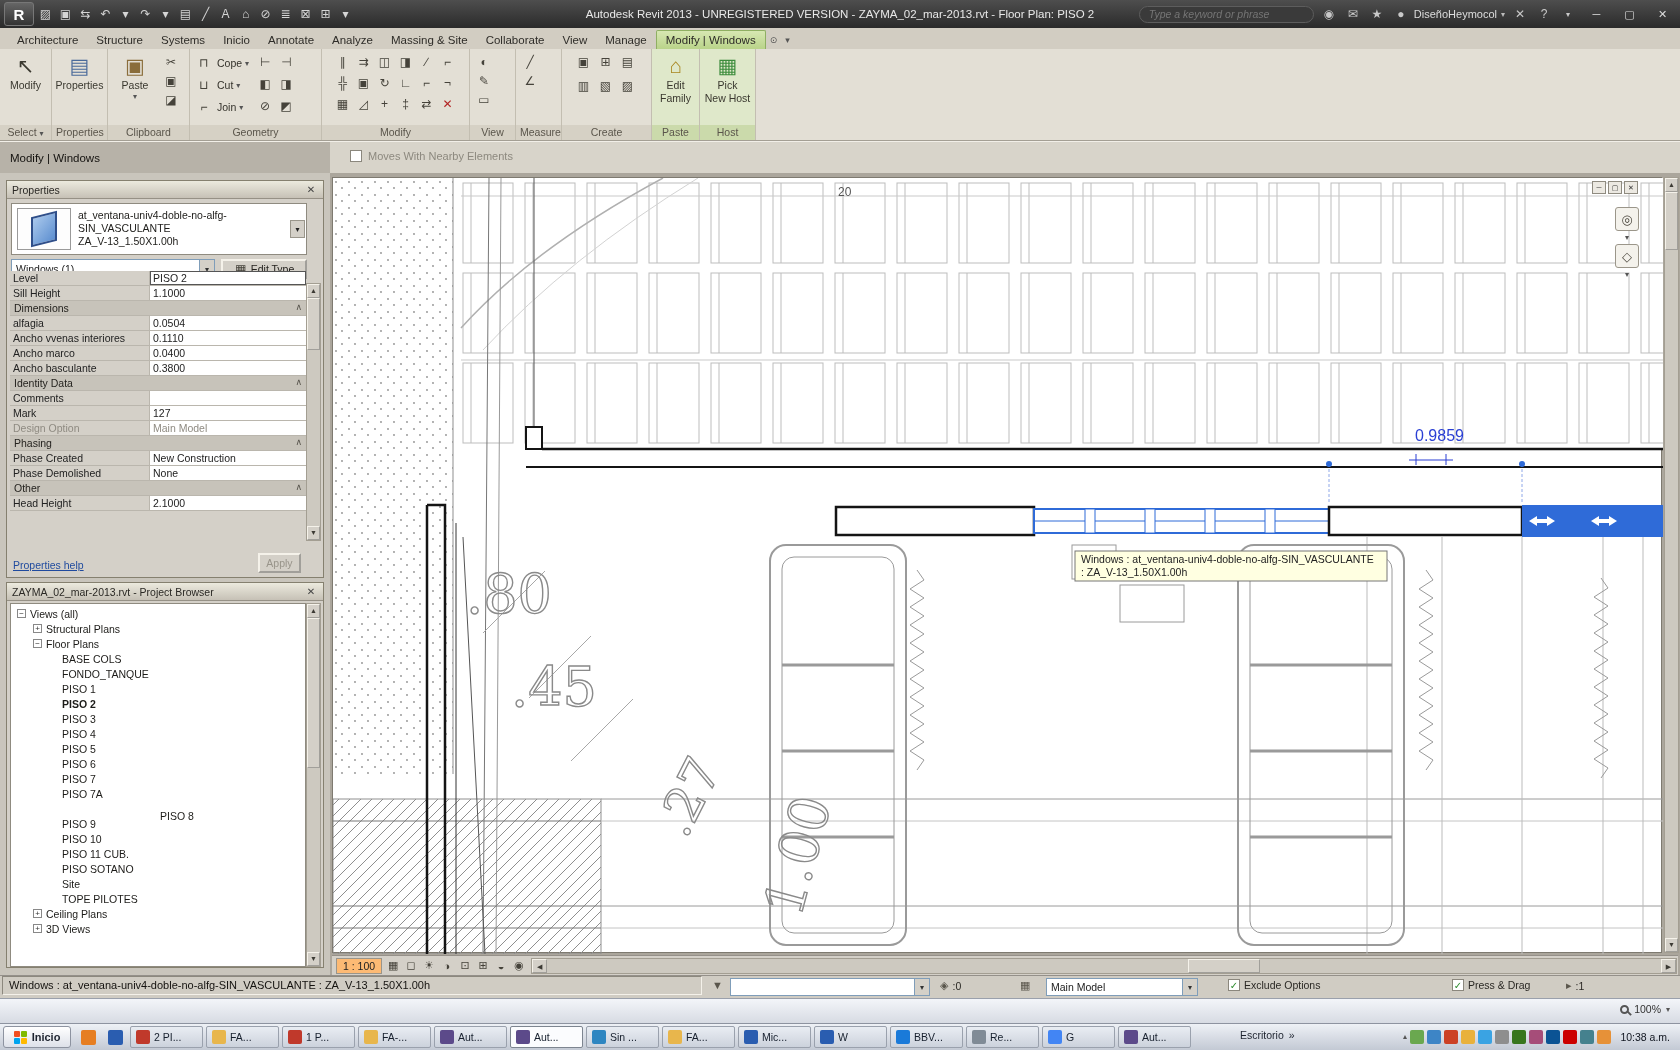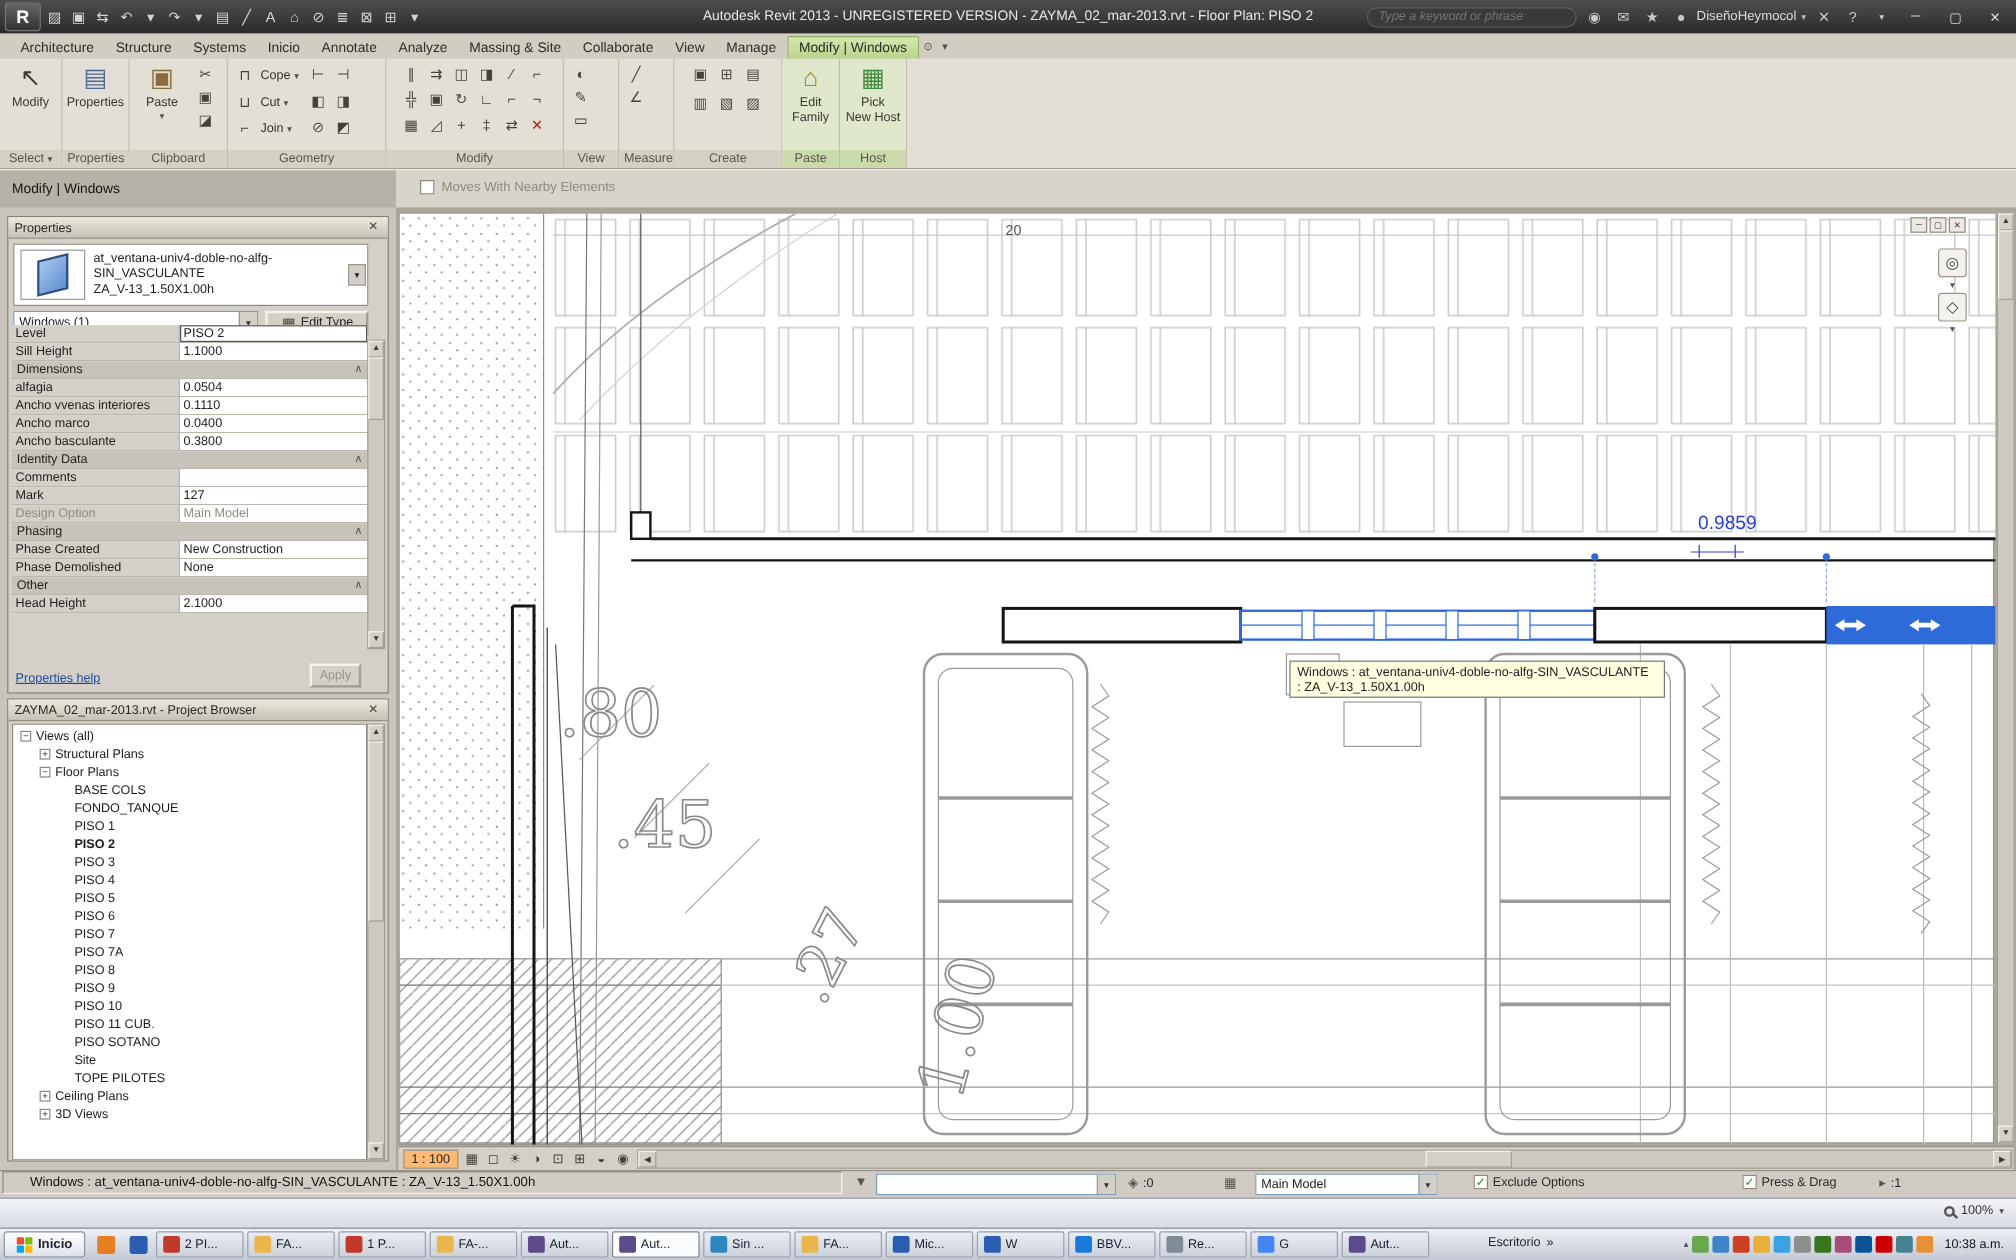--- a/index.html
+++ b/index.html
@@ -504,7 +504,7 @@
             <span class="texp none"></span>
             <span class="tlab">PISO 7A</span>
           </div>
-          <div class="titem" style="padding-left: 38px;">
+          <div class="titem" style="padding-left: 38px; flex-direction: column;">
             <span class="texp none"></span>
             <span class="tlab">PISO 8</span>
           </div>

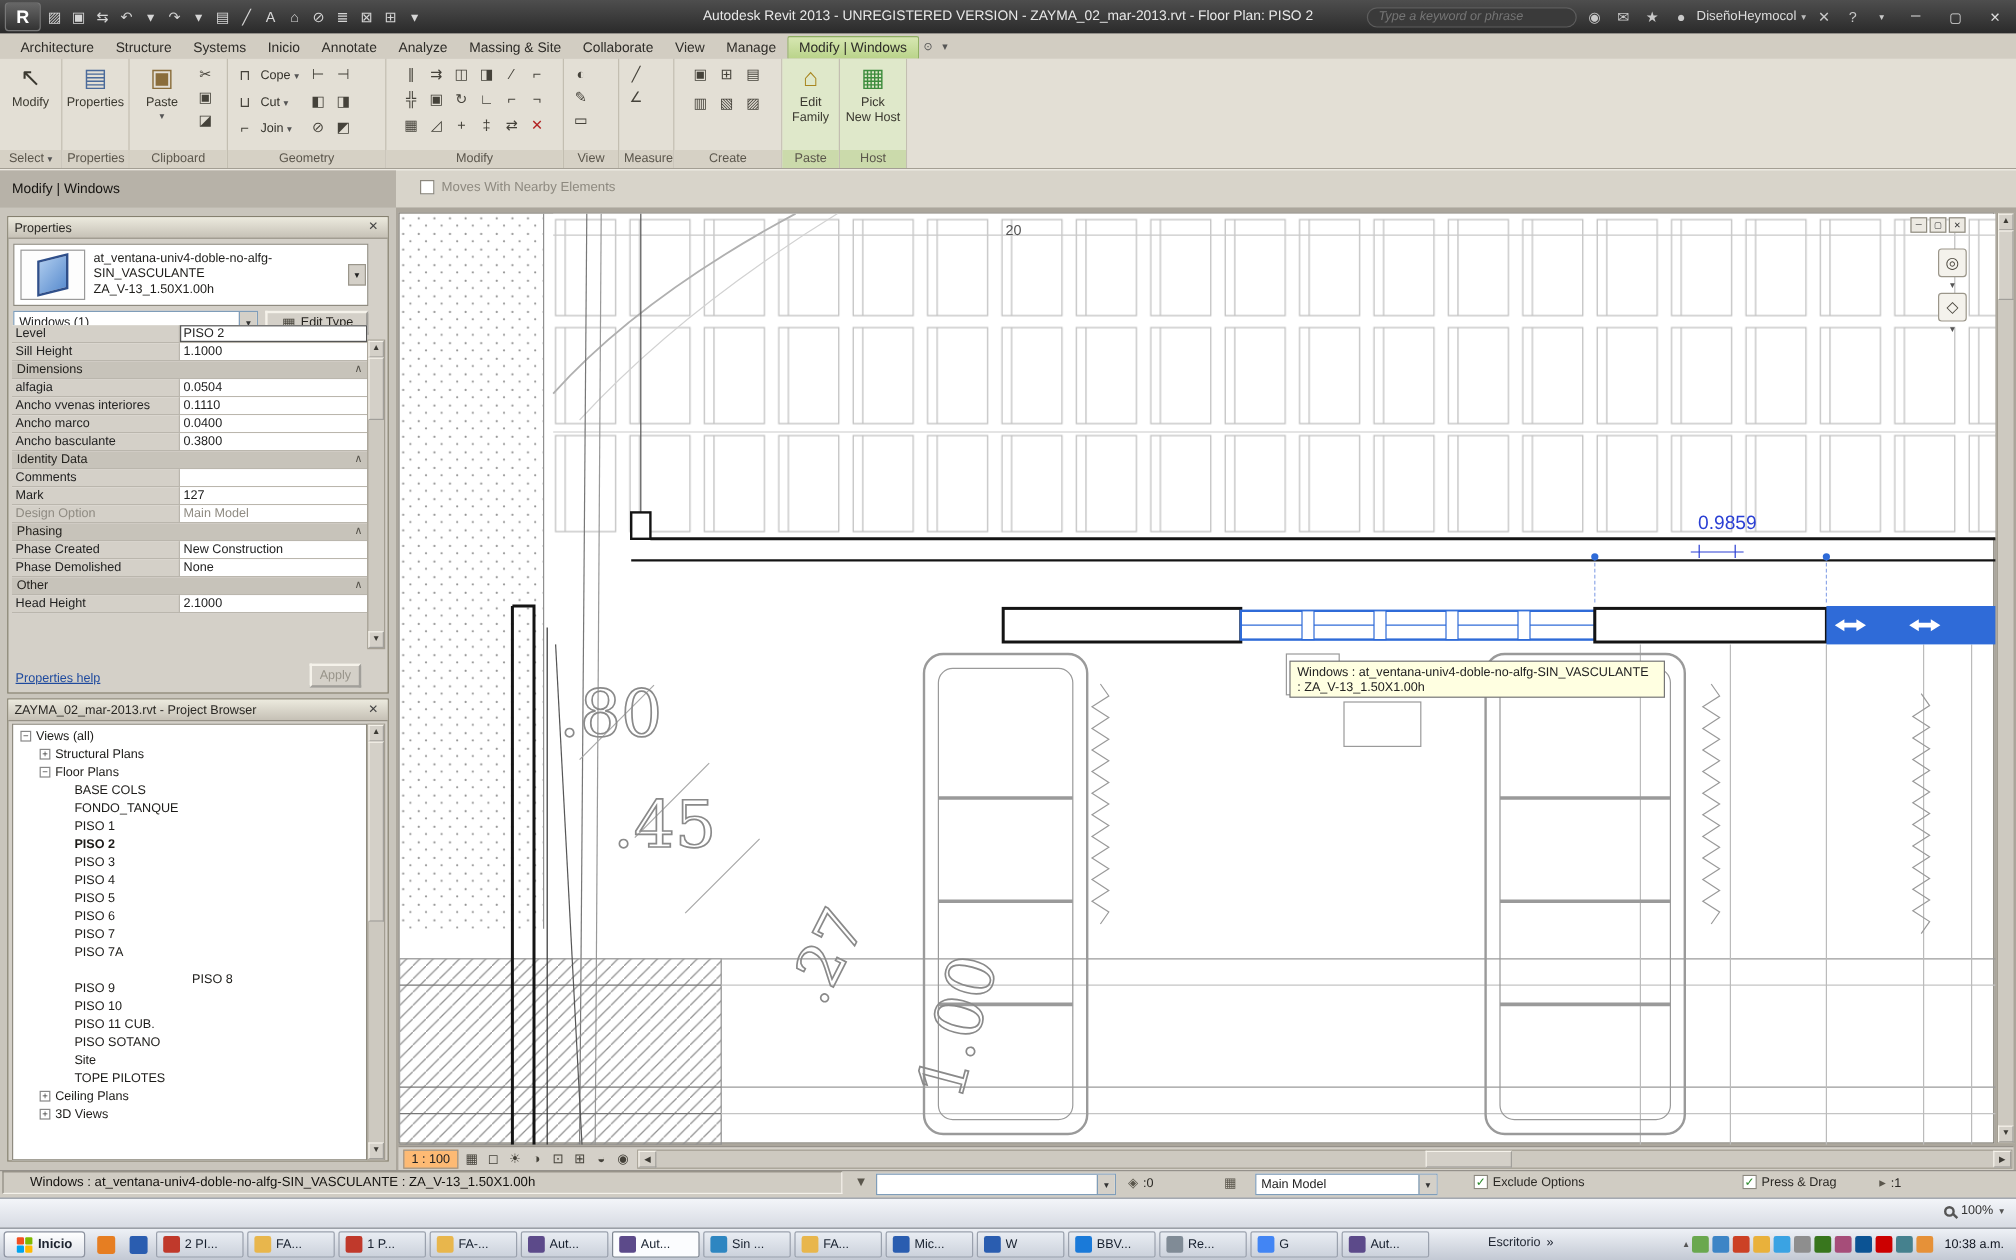--- a/index.html
+++ b/index.html
@@ -103,7 +103,7 @@
 
 
 #statusbar{position:absolute;left:0;top:975px;width:1680px;height:23px;background:#d0ccc3;border-top:1px solid #94908a}
-#sb-msg{position:absolute;left:2px;top:0;width:700px;height:19px;border:1px solid;border-color:#8c887e #f4f1ea #f4f1ea #8c887e;padding:2px 22px;font-size:11px;white-space:nowrap;overflow:hidden;color:#14120f}
+#sb-msg{position:absolute;left:2px;top:0;width:700px;height:19px;border:1px solid;border-color:#8c887e #f4f1ea #f4f1ea #8c887e;padding:2px 6px;font-size:11px;white-space:nowrap;overflow:hidden;color:#14120f}
 .sb-item{position:absolute;top:3px;display:flex;align-items:center;gap:4px;font-size:10.5px;color:#2a2824}
 .sb-ico{color:#5a564c;font-size:11px}
 

